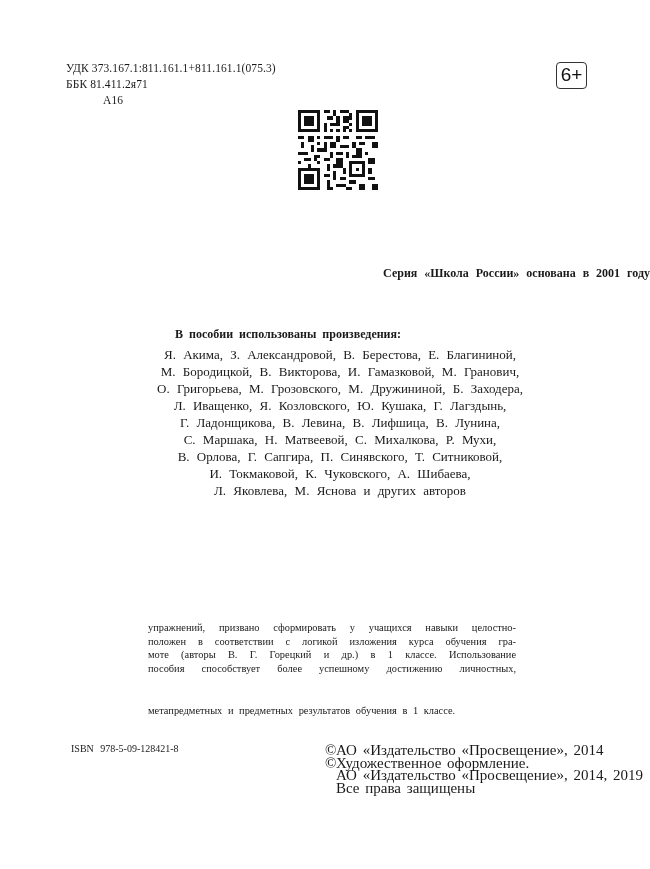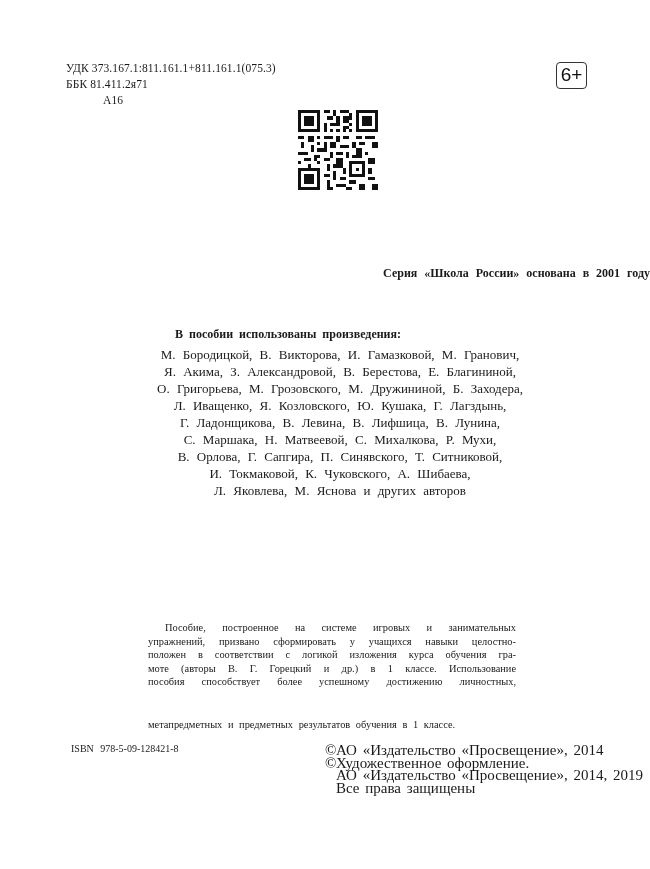--- a/index.html
+++ b/index.html
@@ -235,8 +235,8 @@
 
 <div class="abs works-title">В пособии использованы произведения:</div>
 <div class="abs authors">
+  <div class="line">Я. Акима, З. Александровой, В. Берестова, Е. Благининой,</div>
   <div class="line">М. Бородицкой, В. Викторова, И. Гамазковой, М. Гранович,</div>
-  <div class="line">Я. Акима, З. Александровой, В. Берестова, Е. Благининой,</div>
   <div class="line">О. Григорьева, М. Грозовского, М. Дружининой, Б. Заходера,</div>
   <div class="line">Л. Иващенко, Я. Козловского, Ю. Кушака, Г. Лагздынь,</div>
   <div class="line">Г. Ладонщикова, В. Левина, В. Лифшица, В. Лунина,</div>

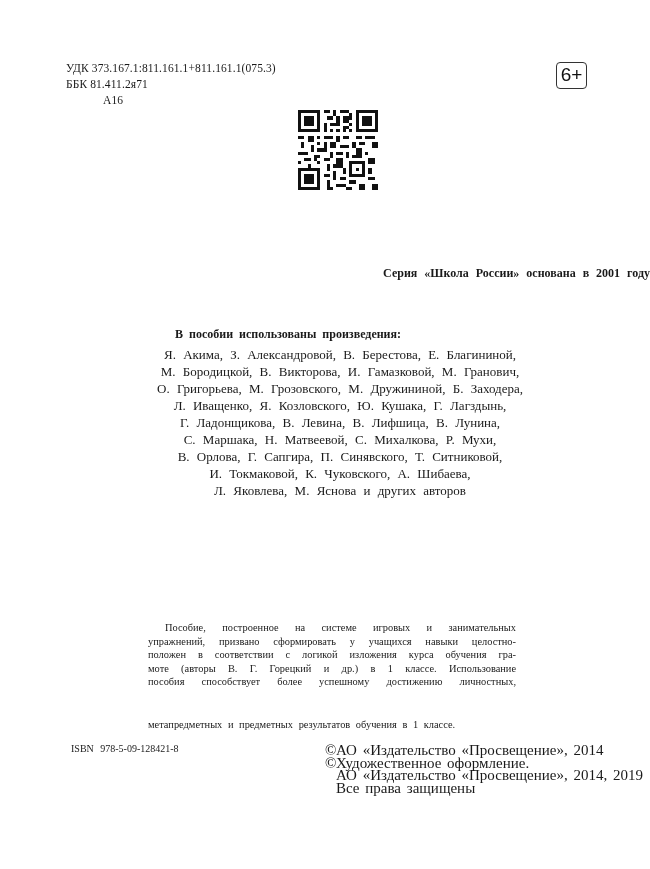--- a/index.html
+++ b/index.html
@@ -247,7 +247,6 @@
 </div>
 
 <div class="abs annotation">
-  <span class="line first">Пособие, построенное на системе игровых и занимательных</span>
   <span class="line">упражнений, призвано сформировать у учащихся навыки целостно-</span>
   <span class="line">положен в соответствии с логикой изложения курса обучения гра-</span>
   <span class="line">моте (авторы В. Г. Горецкий и др.) в 1 классе. Использование</span>

